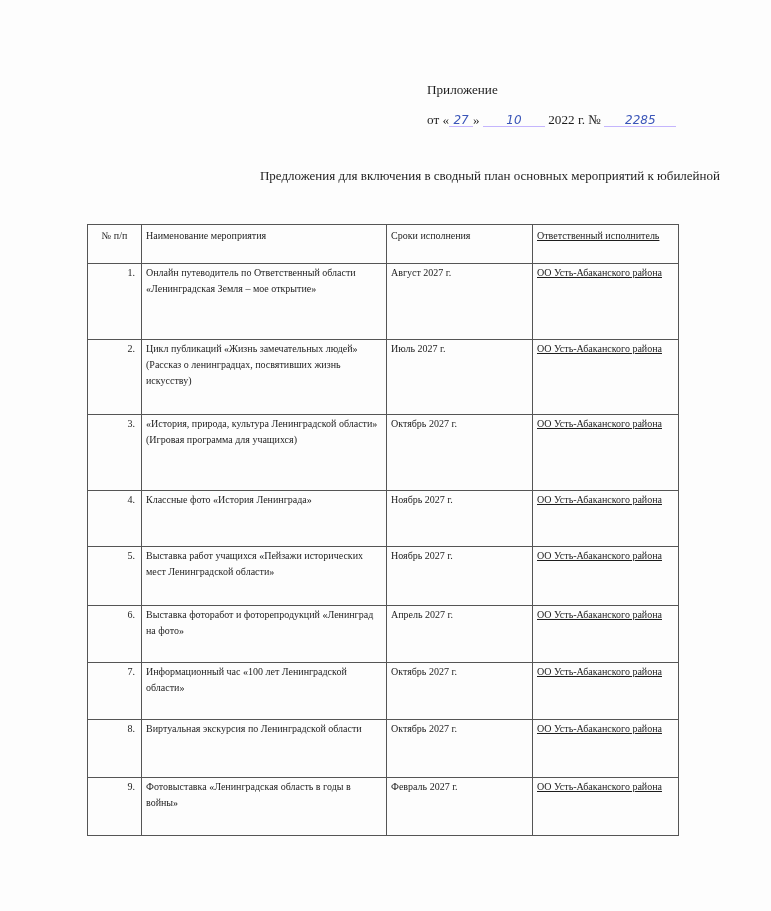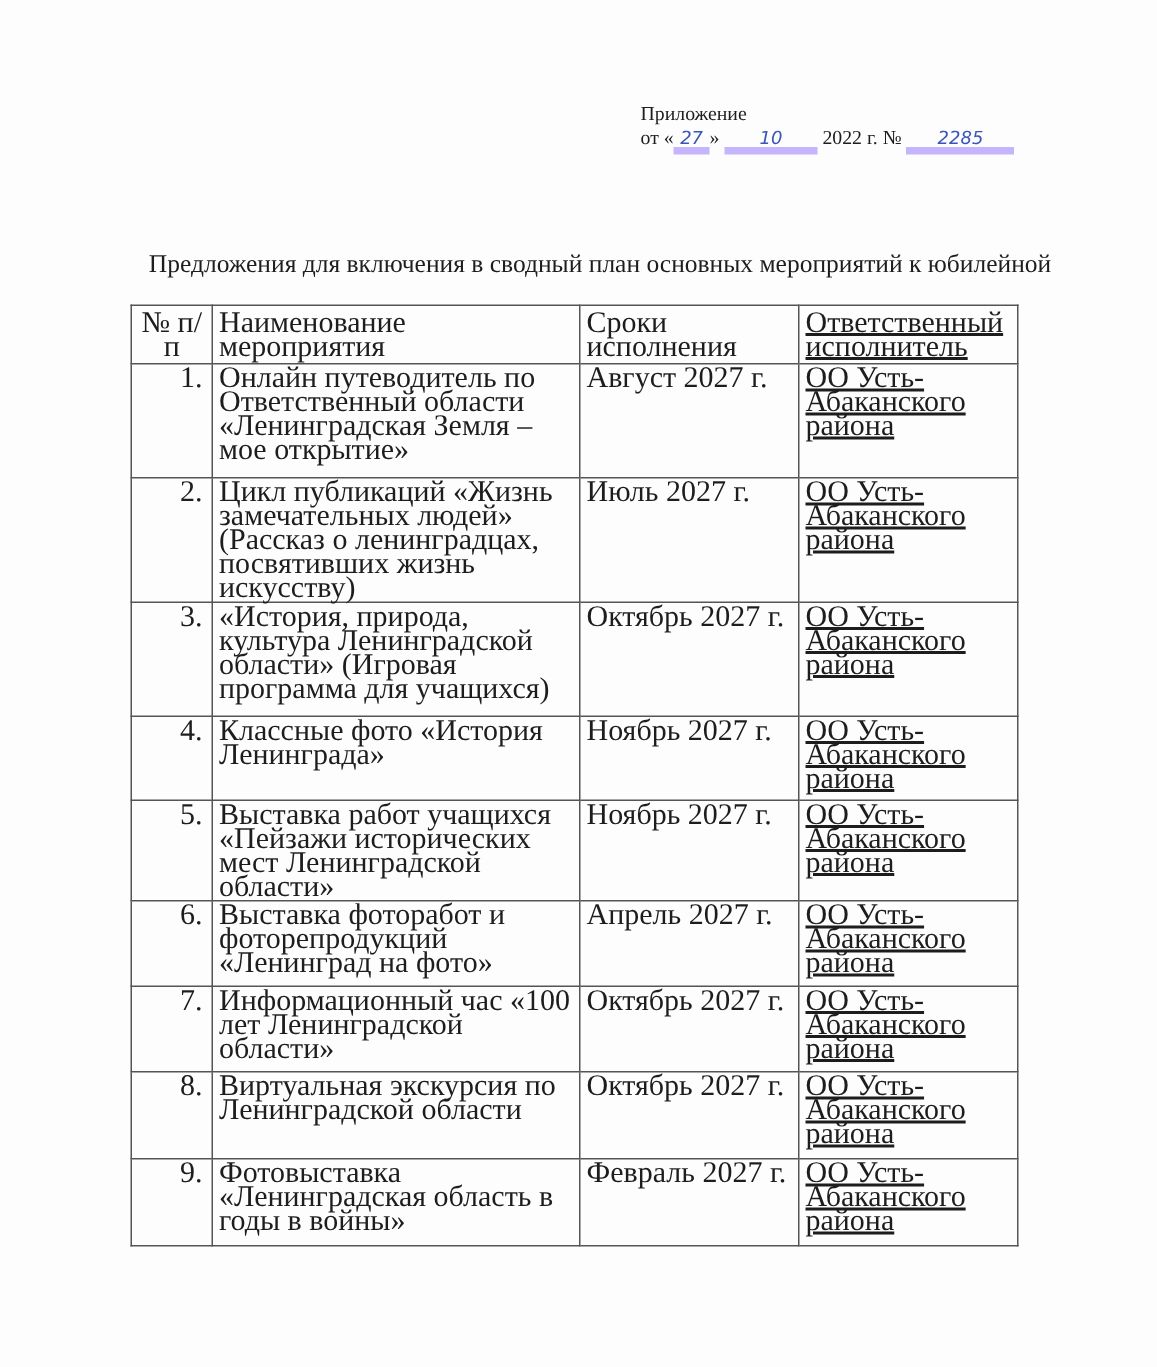--- a/index.html
+++ b/index.html
@@ -10,7 +10,7 @@
   .appendix {
     position:absolute; left:427px; top:68px; font-size:13.2px; line-height:15.5px; width:280px;
   }
-  .appendix .line { white-space:nowrap; }
+  .appendix .line { white-space:nowrap;margin-top:14px; }
   .hw { color:#3a55b8; font-family:"DejaVu Sans", sans-serif; font-style:italic; font-size:12px; }
   .blank { display:inline-block; border-bottom:5px solid #c4b5fd; text-align:center; line-height:12px; vertical-align:baseline; }
   .title {

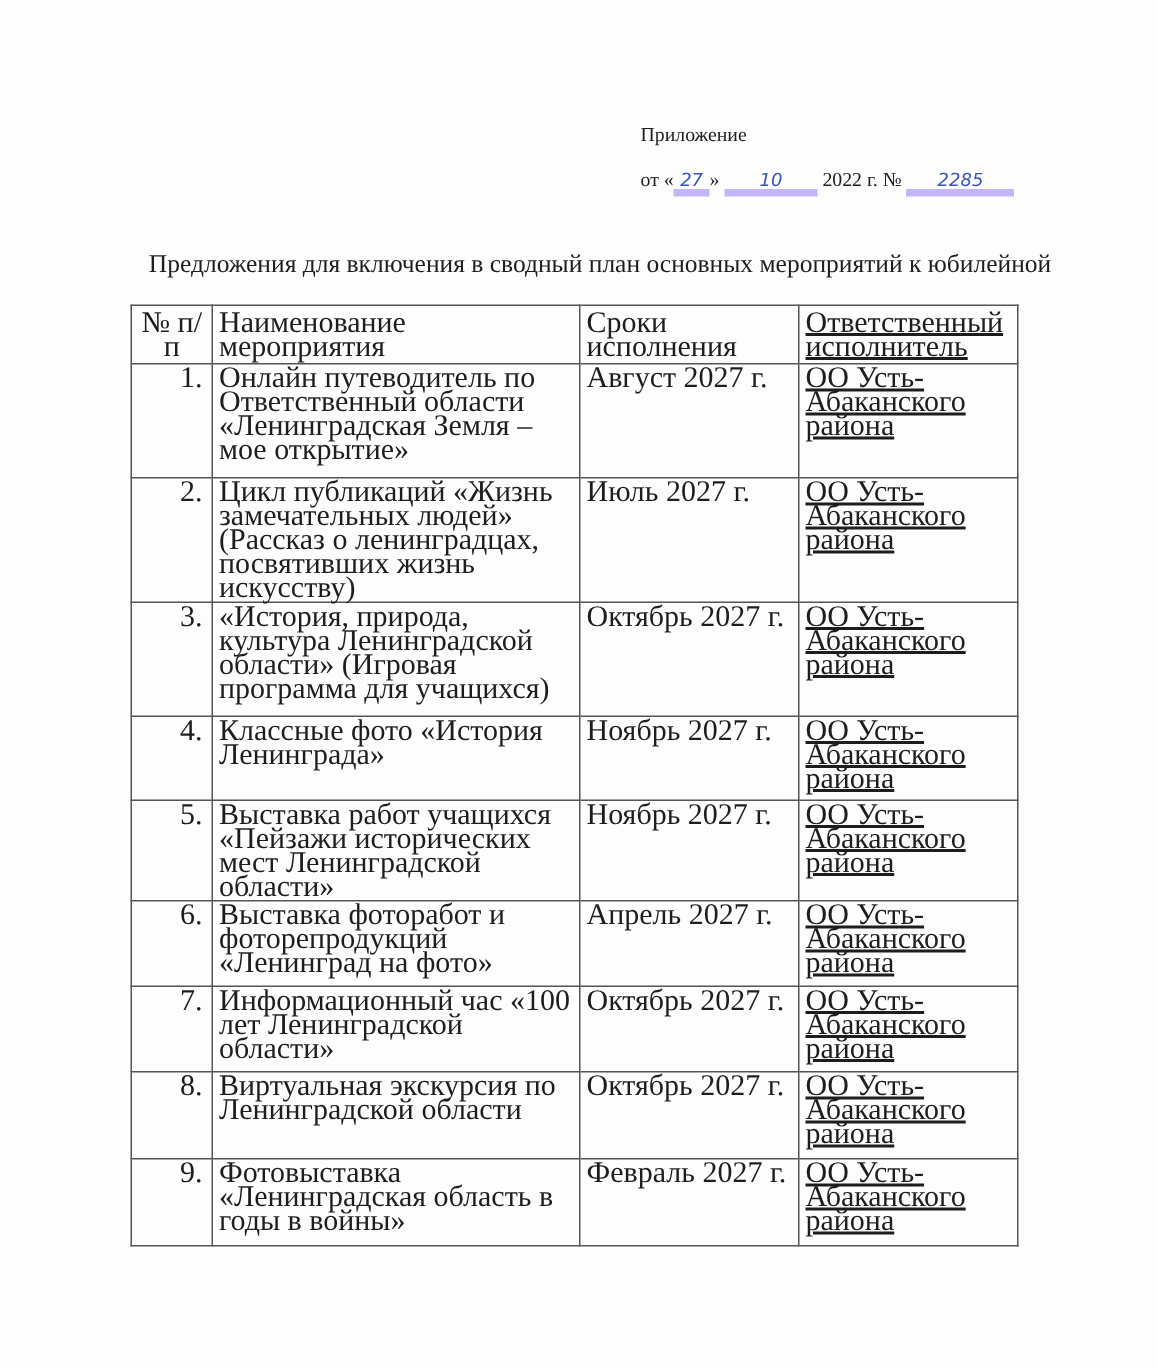--- a/index.html
+++ b/index.html
@@ -12,7 +12,7 @@
   }
   .appendix .line { white-space:nowrap;margin-top:14px; }
   .hw { color:#3a55b8; font-family:"DejaVu Sans", sans-serif; font-style:italic; font-size:12px; }
-  .blank { display:inline-block; border-bottom:5px solid #c4b5fd; text-align:center; line-height:12px; vertical-align:baseline; }
+  .blank { display:inline-block; border-bottom:1px solid #c4b5fd; text-align:center; line-height:12px; vertical-align:baseline; }
   .title {
     position:absolute; left:80px; top:166px; width:640px; text-align:center;
     font-size:17px; line-height:19px;

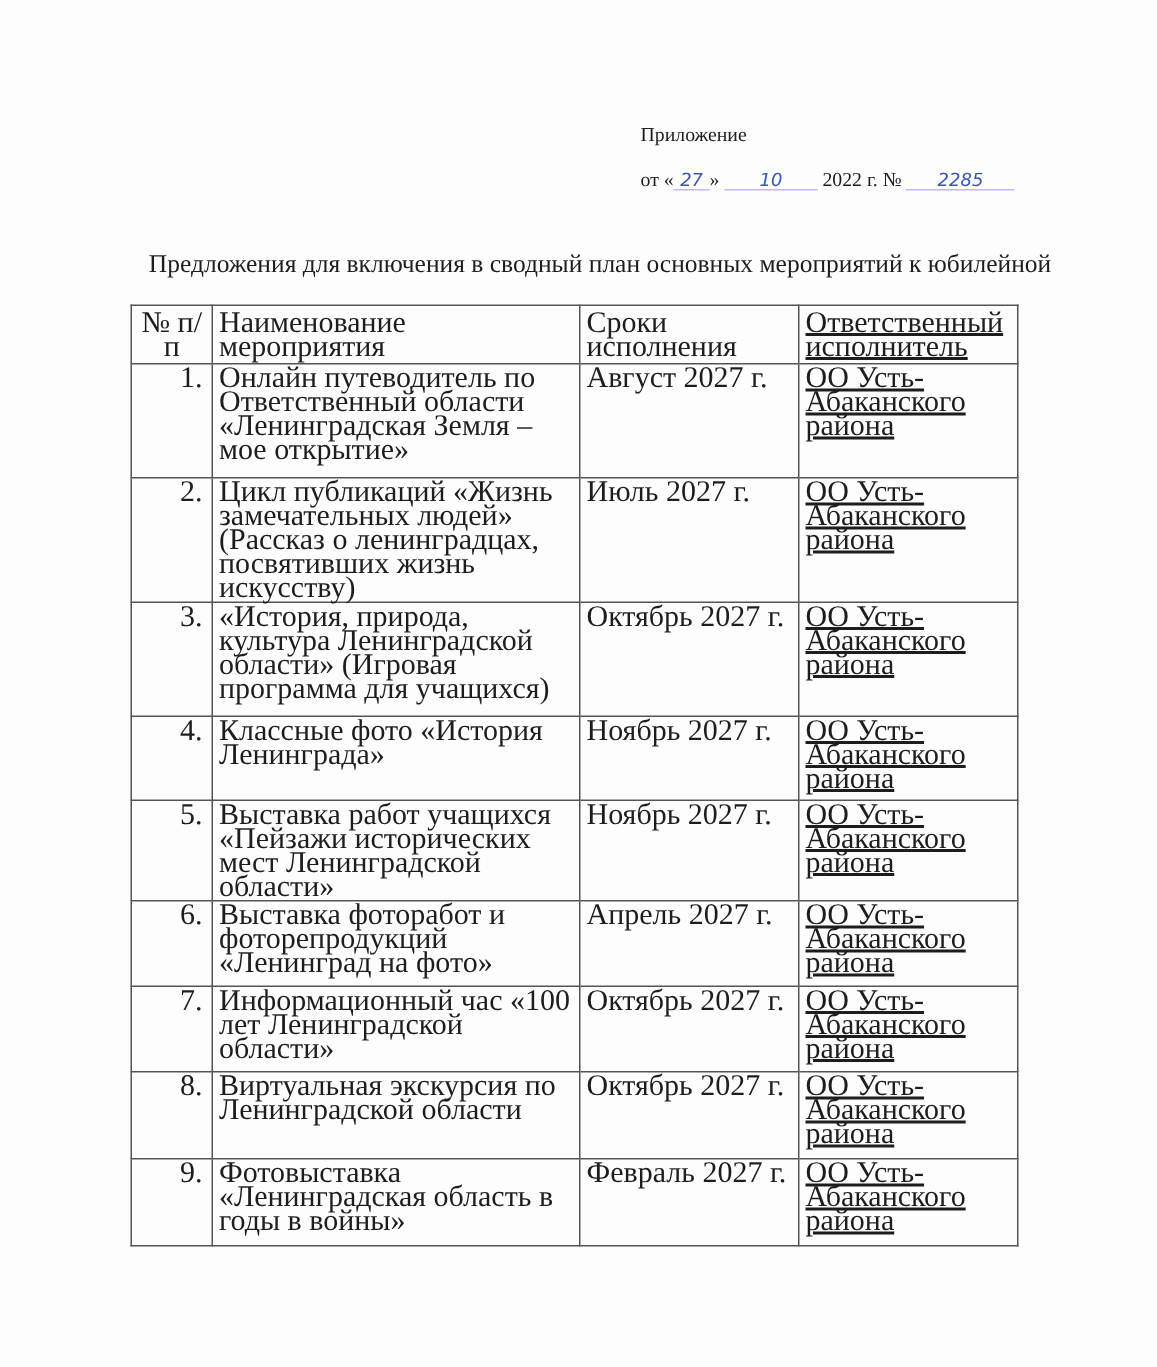--- a/index.html
+++ b/index.html
@@ -14,8 +14,8 @@
   .hw { color:#3a55b8; font-family:"DejaVu Sans", sans-serif; font-style:italic; font-size:12px; }
   .blank { display:inline-block; border-bottom:1px solid #c4b5fd; text-align:center; line-height:12px; vertical-align:baseline; }
   .title {
-    position:absolute; left:80px; top:166px; width:640px; text-align:center;
-    font-size:17px; line-height:19px;
+    position:absolute; left:80px; top:166px; width:640px; text-align:right;
+    font-size:13px; line-height:19px;
   }
   table {
     position:absolute; left:87px; top:203px; border-collapse:collapse;

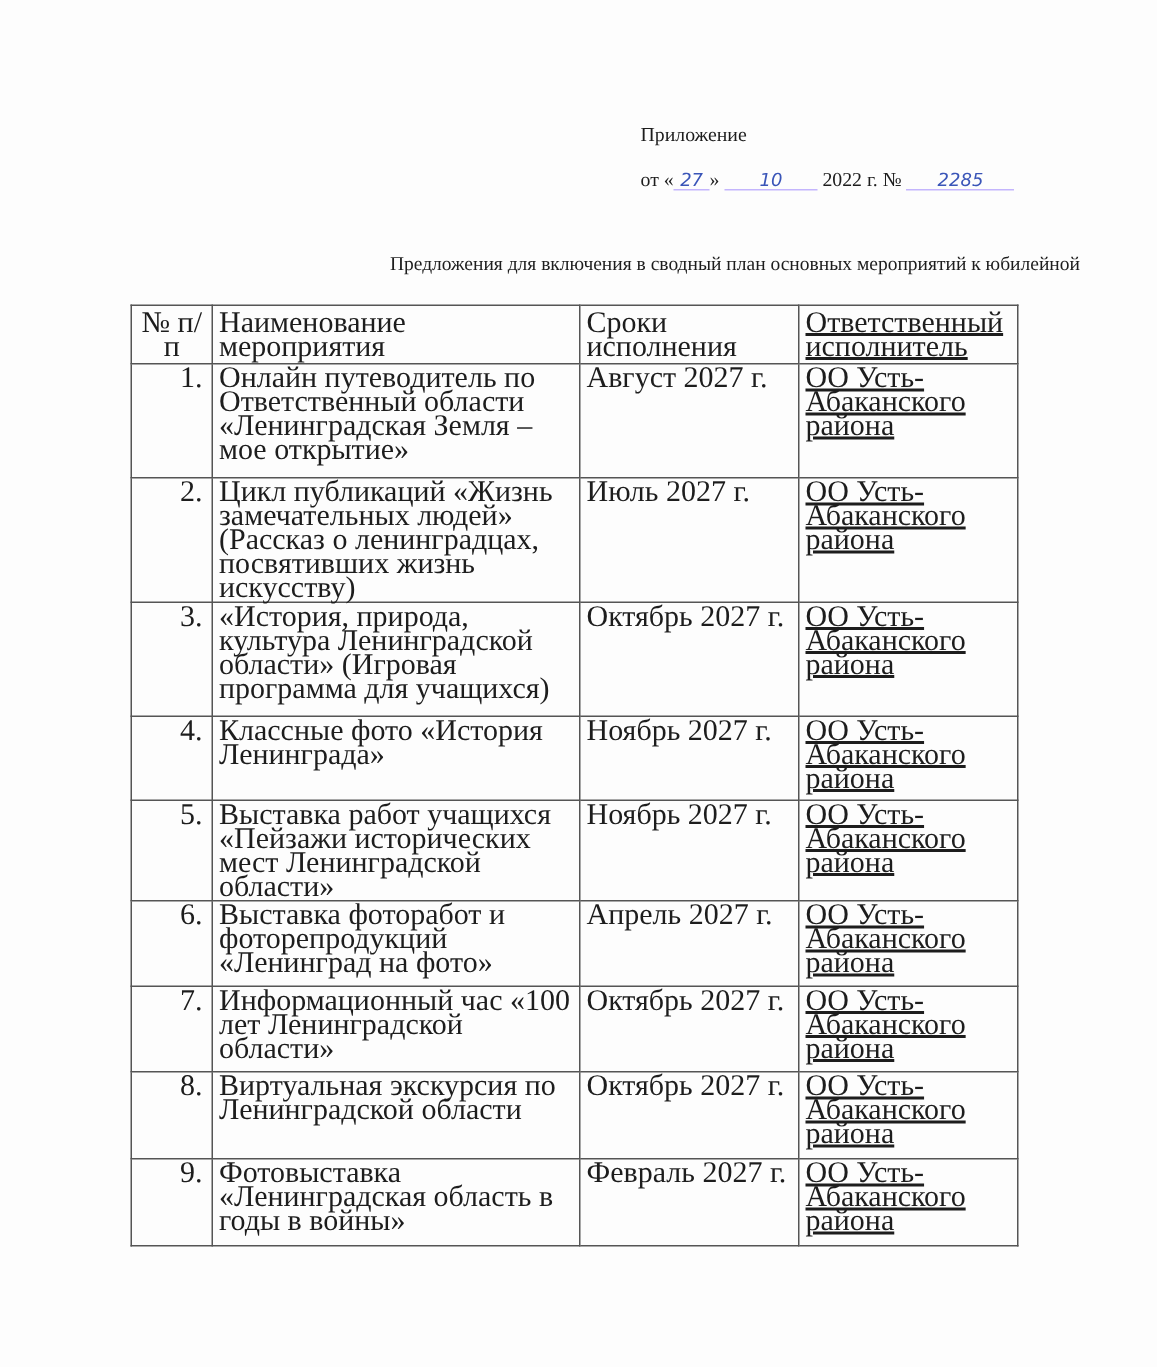--- a/index.html
+++ b/index.html
@@ -18,8 +18,8 @@
     font-size:13px; line-height:19px;
   }
   table {
-    position:absolute; left:87px; top:203px; border-collapse:collapse;
-    font-size:20px; line-height:16px;
+    position:absolute; left:87px; top:224px; border-collapse:collapse;
+    font-size:10px; line-height:16px;
   }
   td, th {
     border:1px solid #555; vertical-align:top; padding:1px 4px; font-weight:normal; text-align:left;

